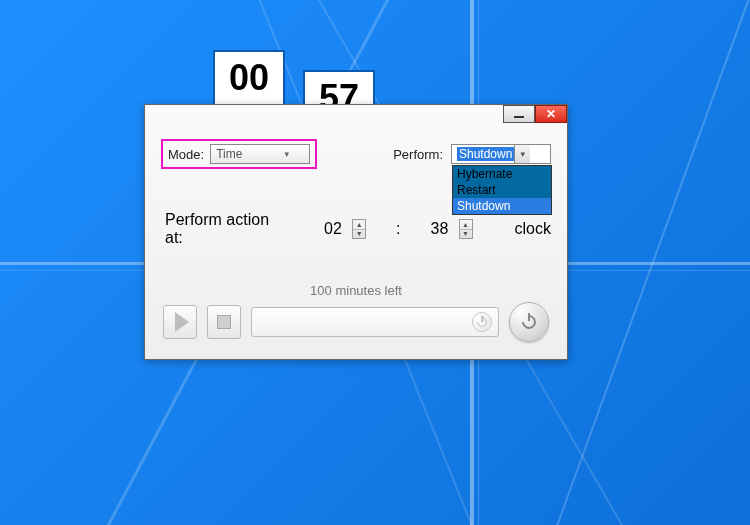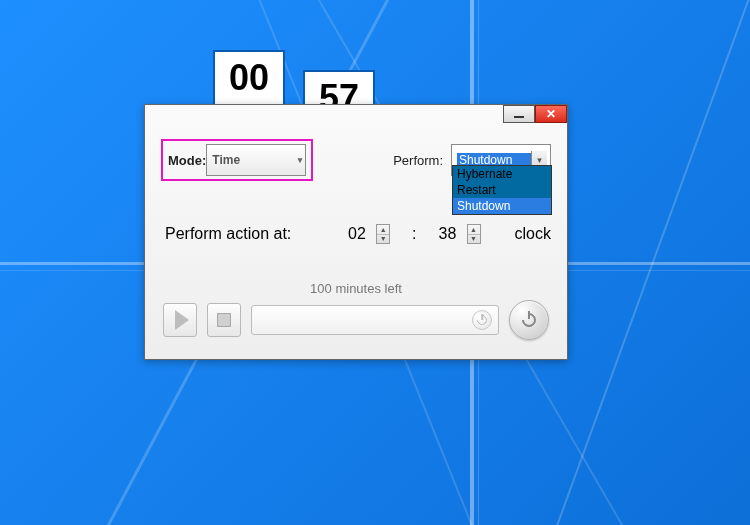--- a/index.html
+++ b/index.html
@@ -70,7 +70,7 @@
   .mode-group {
     border: 2px solid #e815c6;
     padding: 3px 5px;
-    display: flex; align-items: center; gap: 0; font-weight: bold;
+    display: flex; align-items: center; gap: 6px;
   }
   .label { color: #222; }
   .combo {

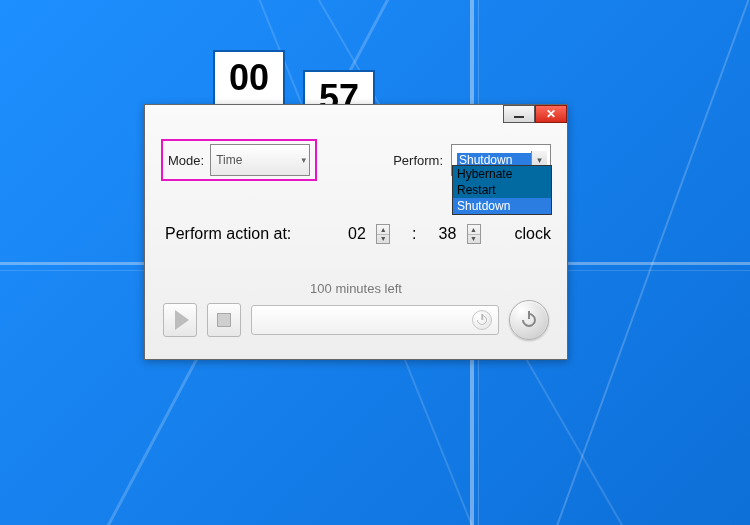--- a/index.html
+++ b/index.html
@@ -75,10 +75,10 @@
   .label { color: #222; }
   .combo {
     display: inline-flex; align-items: center; justify-content: space-between;
-    height: 32px; border: 1px solid #888;
+    height: 20px; border: 1px solid #888;
     background: linear-gradient(#fff,#e9e9e9);
     font-size: 12px; color: #555;
-    padding: 0 3px 0 5px; cursor: pointer;
+    padding: 0 20px 0 5px; cursor: pointer;
     position: relative;
   }
   .combo .chev { font-size: 9px; color: #666; }

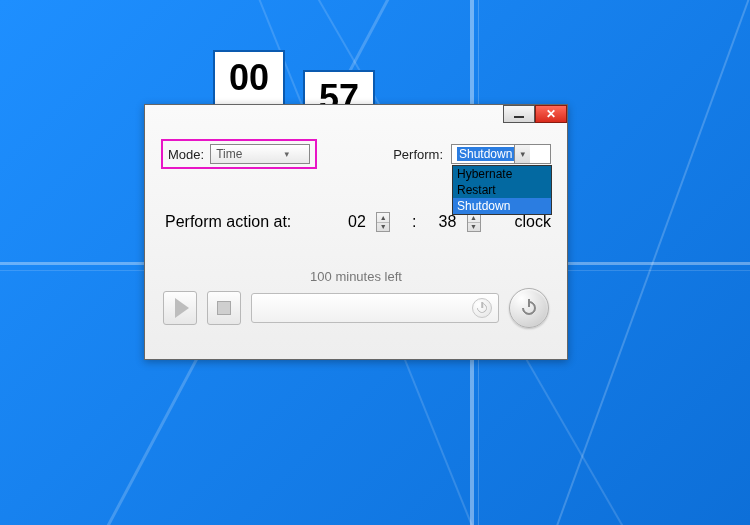--- a/index.html
+++ b/index.html
@@ -103,7 +103,7 @@
   }
   .dropdown .opt.hi { background: #2b7de1; color: #fff; }
 
-  .row2 { margin-top: 42px; display: flex; align-items: center; gap: 16px; font-size: 16px; padding-left: 4px;}
+  .row2 { margin-top: 42px; display: flex; align-items: center; gap: 24px; font-size: 16px; padding-left: 4px;}
   .spin {
     display: inline-flex; align-items: center;
     height: 22px;

